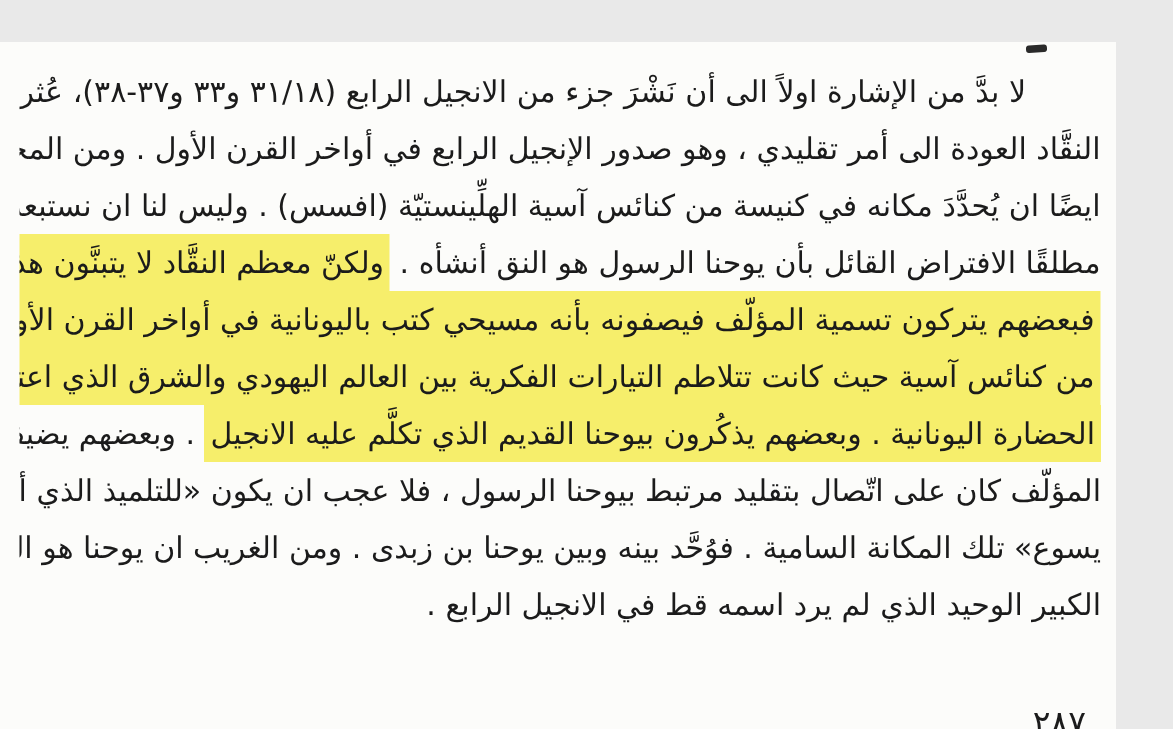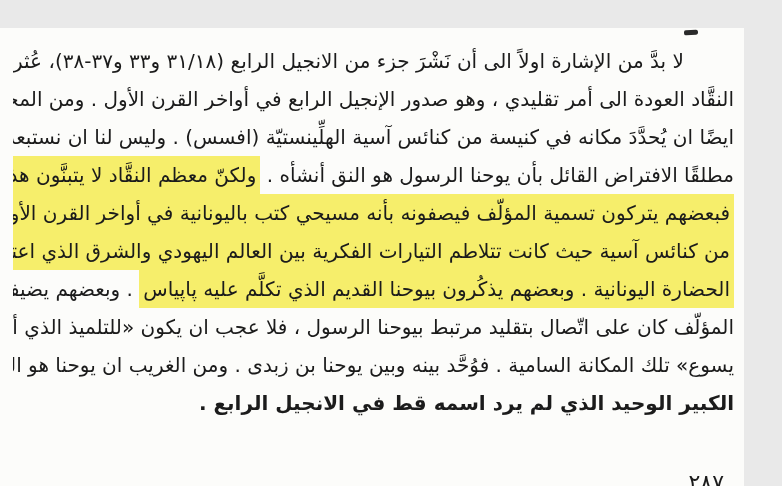--- a/index.html
+++ b/index.html
@@ -70,7 +70,7 @@
     <div class="line"><span>مطلقًا الافتراض القائل بأن يوحنا الرسول هو النق أنشأه .</span> <mark>ولكنّ معظم النقَّاد لا يتبنَّون هذا الاحتمال .</mark> <span></span></div>
     <div class="line"><span></span> <mark>فبعضهم يتركون تسمية المؤلّف فيصفونه بأنه مسيحي كتب باليونانية في أواخر القرن الأول في كنيسة</mark> <span></span></div>
     <div class="line"><span></span> <mark>من كنائس آسية حيث كانت تتلاطم التيارات الفكرية بين العالم اليهودي والشرق الذي اعتنق</mark> <span></span></div>
-    <div class="line"><span></span> <mark>الحضارة اليونانية . وبعضهم يذكُرون بيوحنا القديم الذي تكلَّم عليه پاپياس</mark> <span>. وبعضهم يضيفون ان</span></div>
+    <div class="line"><span></span> <mark>الحضارة اليونانية . وبعضهم يذكُرون بيوحنا القديم الذي تكلَّم عليه الانجيل</mark> <span>. وبعضهم يضيفون ان</span></div>
     <div class="line"><span>المؤلّف كان على اتّصال بتقليد مرتبط بيوحنا الرسول ، فلا عجب ان يكون «للتلميذ الذي أحبَّه</span>  <span></span></div>
     <div class="line"><span>يسوع» تلك المكانة السامية . فوُحَّد بينه وبين يوحنا بن زبدى . ومن الغريب ان يوحنا هو الرسول</span>  <span></span></div>
     <div class="line last"><span>الكبير الوحيد الذي لم يرد اسمه قط في الانجيل الرابع .</span>  <span></span></div>

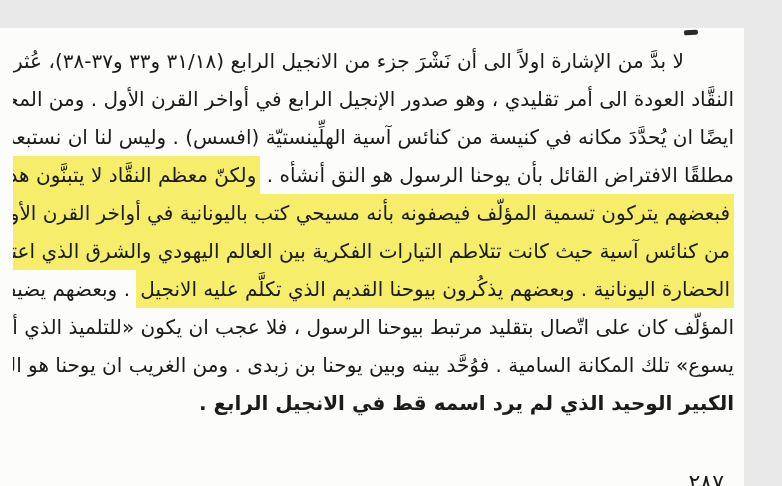--- a/index.html
+++ b/index.html
@@ -30,7 +30,7 @@
     overflow: hidden;
   }
   .line.first { text-indent: 50px; }
-  .line.last  { text-align-last: start; font-weight: bold; }
+  .line.last  { text-align-last: start; }
   mark {
     background: #f6ee6b;
     color: inherit;

